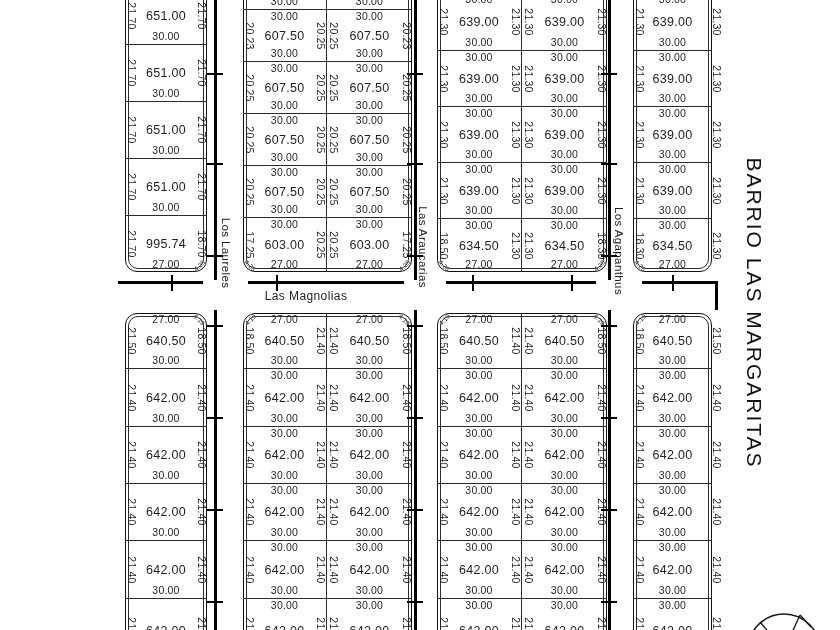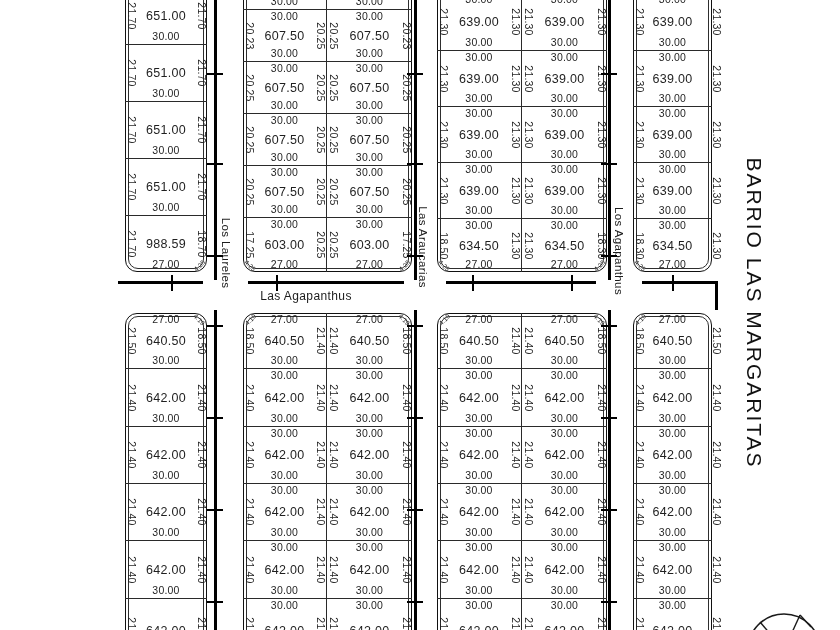--- a/index.html
+++ b/index.html
@@ -74,7 +74,7 @@
         <div class="sdim sr">21.70</div>
       </div>
       <div class="cell bt" style="left: -1px; top: 227px; width: 82px; height: 57px;">
-        <div class="at">988.59</div>
+        <div class="at">995.74</div>
         <div class="wdim wb">27.00</div>
         <div class="sdim sl">21.70</div>
         <div class="sdim sr">18.70</div>

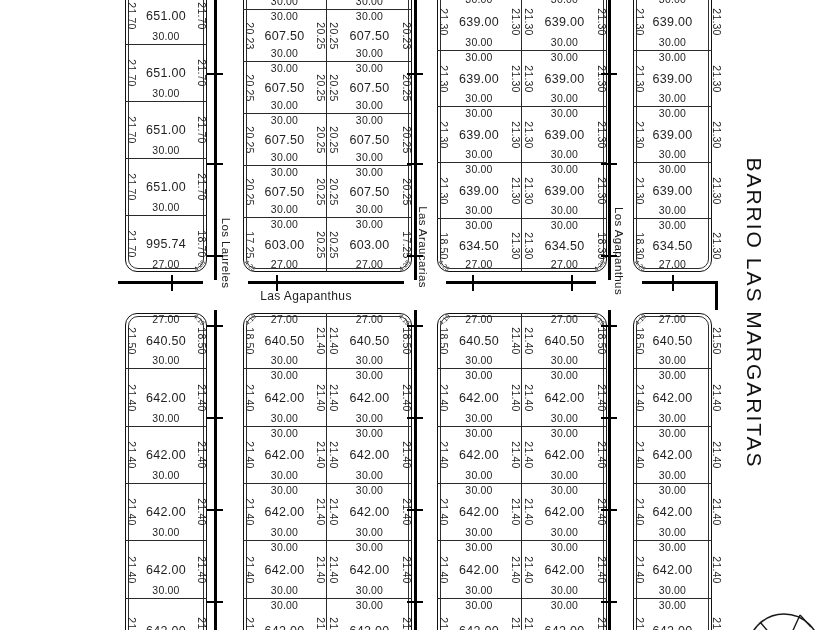--- a/index.html
+++ b/index.html
@@ -552,7 +552,7 @@
   <div class="vlabel" style="left:226px;top:253px;">Los Laureles</div>
   <div class="vlabel" style="left:423px;top:247px;">Las Araucarias</div>
   <div class="vlabel" style="left:619px;top:251px;">Los Agapanthus</div>
-  <div class="hlabel" style="left:306px;top:296px;">Las Agapanthus</div>
+  <div class="hlabel" style="left:306px;top:296px;">Las Magnolias</div>
 
   <div class="barrio" style="left:754px;top:313px;">BARRIO LAS MARGARITAS</div>
 

